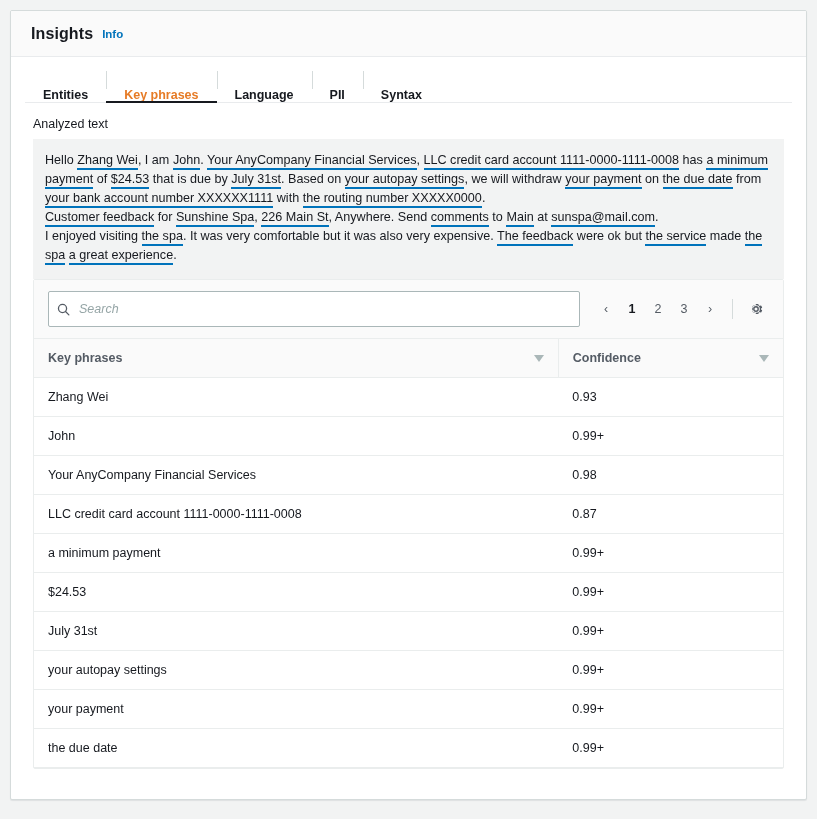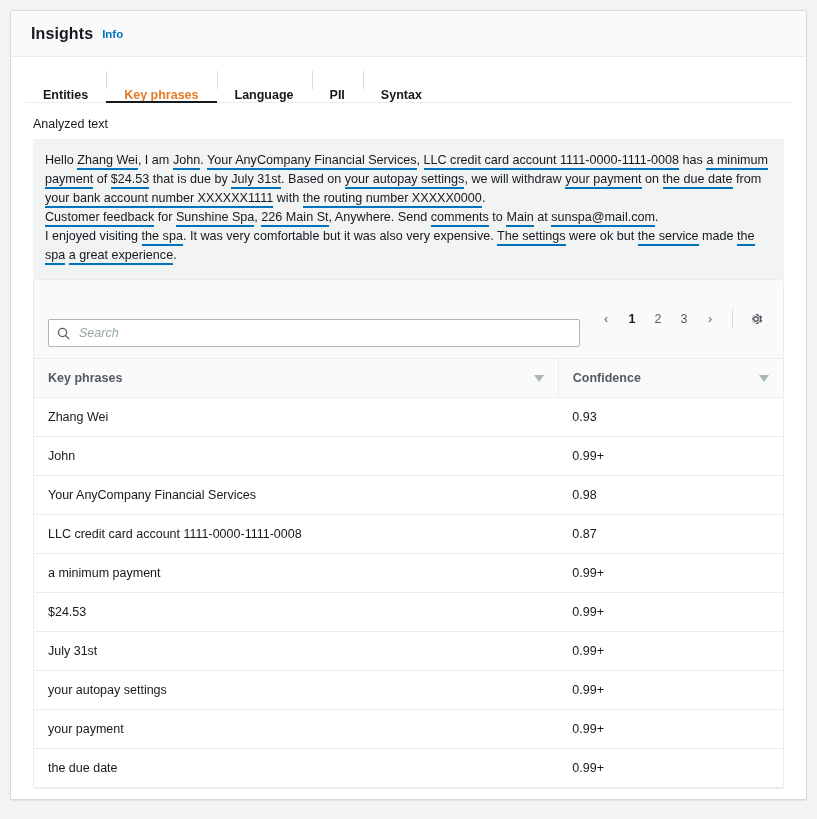--- a/index.html
+++ b/index.html
@@ -261,7 +261,7 @@
       <div class="analyzed-box" id="analyzed-box">
           <p><span>Hello </span><span class="ent">Zhang Wei</span><span>, I am </span><span class="ent">John</span><span>. </span><span class="ent">Your AnyCompany Financial Services</span><span>, </span><span class="ent">LLC credit card account 1111-0000-1111-0008</span><span> has </span><span class="ent">a minimum payment</span><span> of </span><span class="ent">$24.53</span><span> that is due by </span><span class="ent">July 31st</span><span>. Based on </span><span class="ent">your autopay settings</span><span>, we will withdraw </span><span class="ent">your payment</span><span> on </span><span class="ent">the due date</span><span> from </span><span class="ent">your bank account number XXXXXX1111</span><span> with </span><span class="ent">the routing number XXXXX0000</span><span>.</span></p>
           <p><span class="ent">Customer feedback</span><span> for </span><span class="ent">Sunshine Spa</span><span>, </span><span class="ent">226 Main St</span><span>, Anywhere. Send </span><span class="ent">comments</span><span> to </span><span class="ent">Main</span><span> at </span><span class="ent">sunspa@mail.com</span><span>.</span></p>
-          <p><span>I enjoyed visiting </span><span class="ent">the spa</span><span>. It was very comfortable but it was also very expensive. </span><span class="ent">The settings</span><span> were ok but </span><span class="ent">the service</span><span> made </span><span class="ent">the spa</span><span> </span><span class="ent">a great experience</span><span>.</span></p>
+          <p><span>I enjoyed visiting </span><span class="ent">the spa</span><span>. It was very comfortable but it was also very expensive. </span><span class="ent">The feedback</span><span> were ok but </span><span class="ent">the service</span><span> made </span><span class="ent">the spa</span><span> </span><span class="ent">a great experience</span><span>.</span></p>
         </div>
 
 

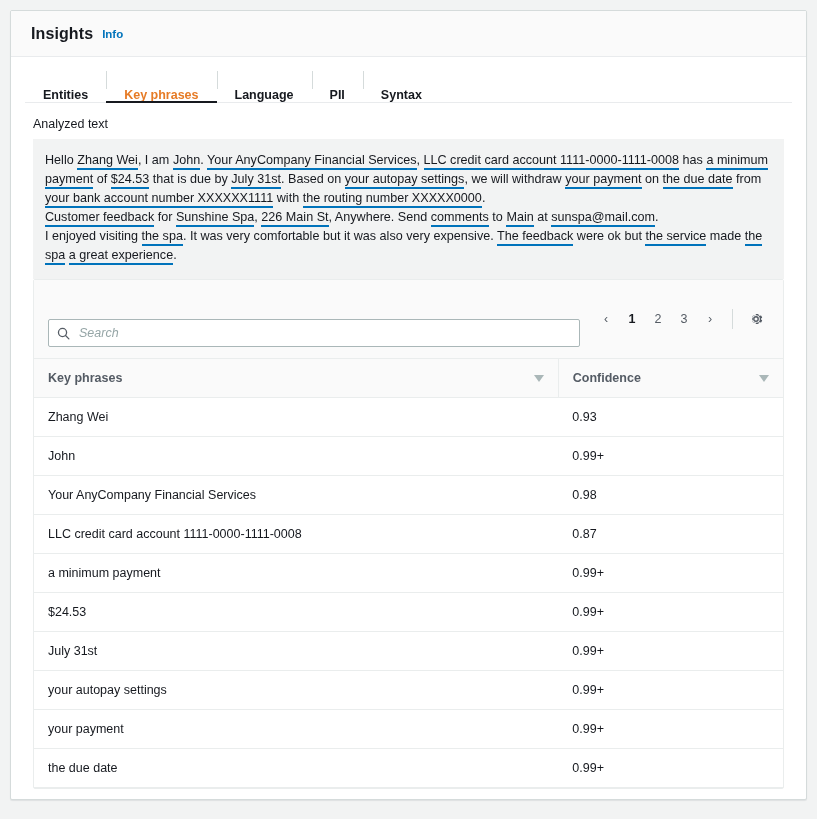--- a/index.html
+++ b/index.html
@@ -146,13 +146,12 @@
     flex: 1;
     display: flex;
     align-items: center;
-    height: 28px;
+    height: 36px;
     border: 1px solid #aab7b8;
     border-radius: 2px;
     background: #fff;
     padding: 0 8px;
     max-width: 578px;
-    margin-top: 28px;
   }
   .search-icon { margin-right: 7px; display:flex; }
   .search-input {

